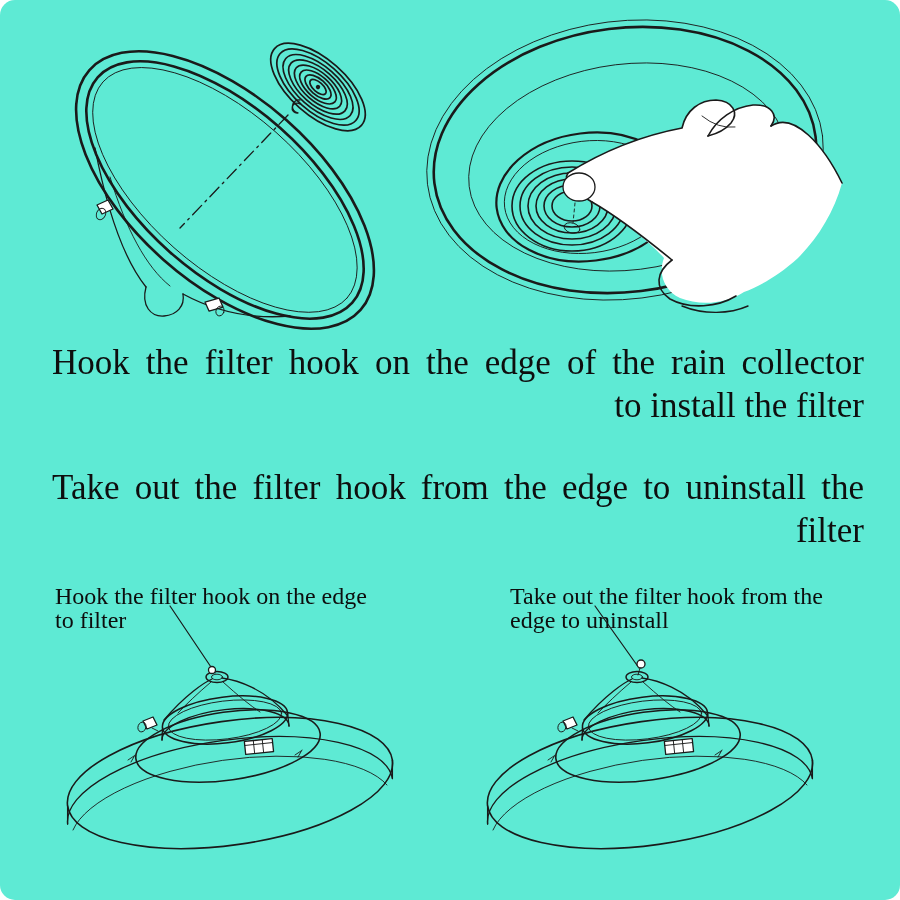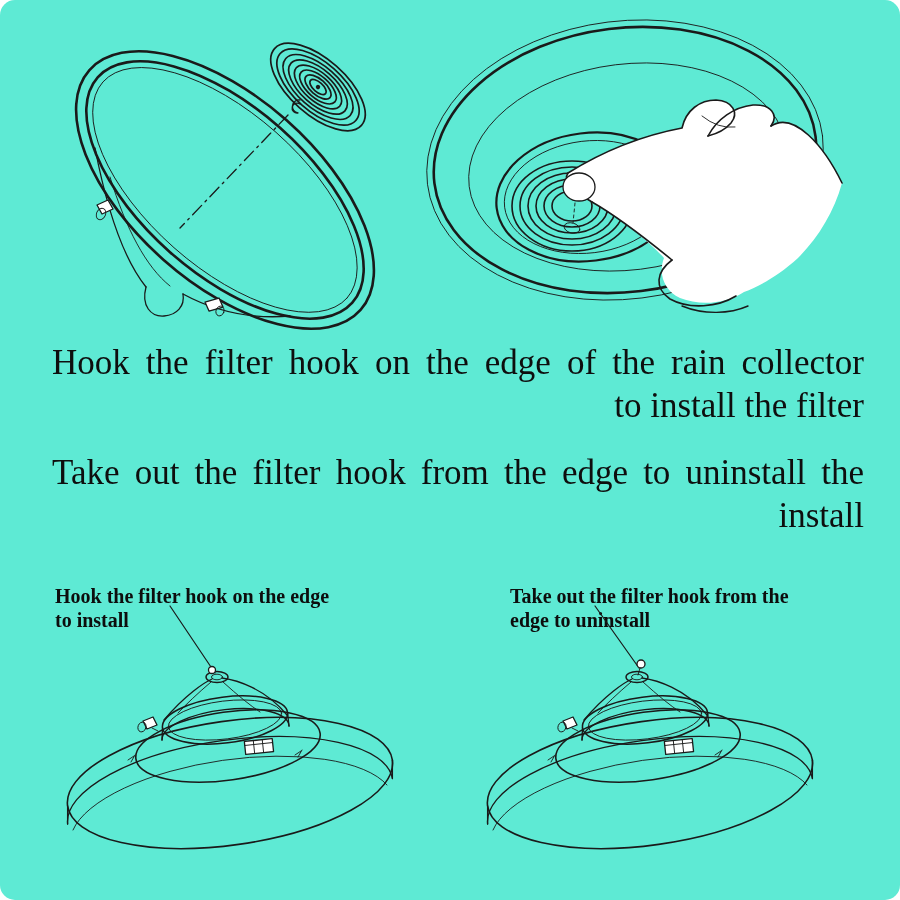--- a/index.html
+++ b/index.html
@@ -12,7 +12,7 @@
   .para .jline{text-align:justify;text-align-last:justify;white-space:nowrap;}
   .para .lline{text-align:right;}
   .p-install{top:341px;}
-  .p-uninstall{top:451px;}
+  .p-uninstall{top:466px;}
   .callout{position:absolute;top:584px;font-size:20px;line-height:24px;font-weight:bold;color:#0d0d0d;}
   .callout-left{left:55px;width:330px;}
   .callout-right{left:510px;width:360px;}

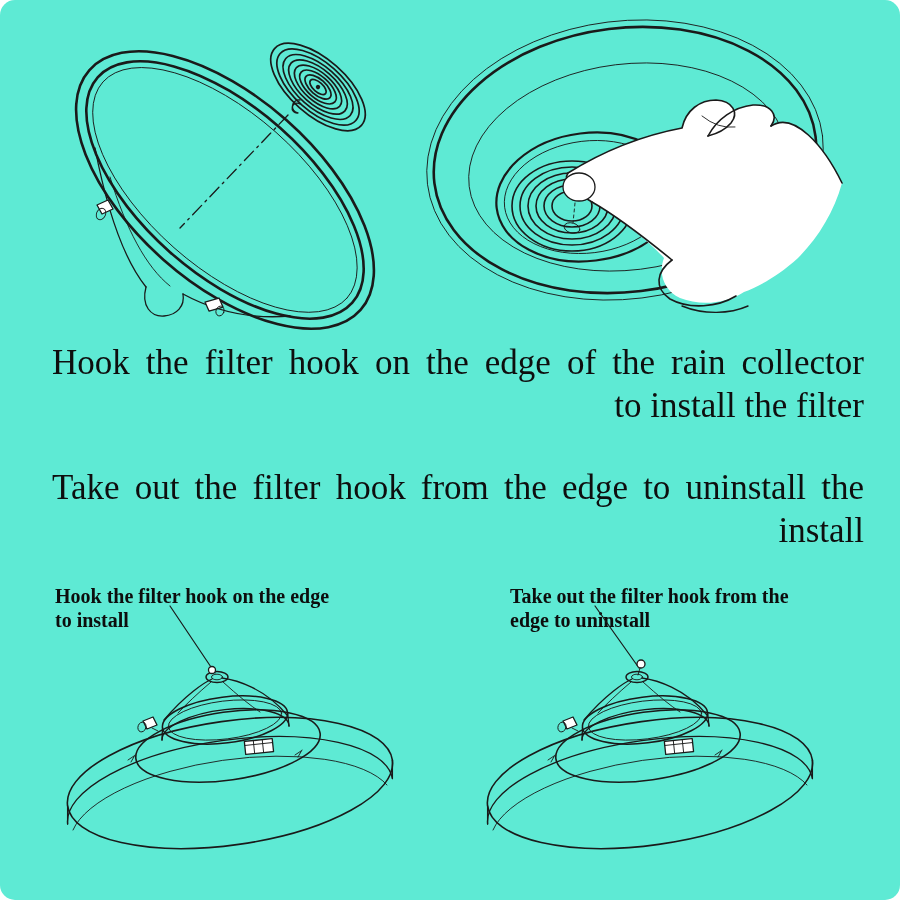--- a/index.html
+++ b/index.html
@@ -100,7 +100,7 @@
   </div>
   <div class="para p-uninstall">
     <div class="jline">Take out the filter hook from the edge to uninstall the</div>
-    <div class="lline">install</div>
+    <div class="lline">filter</div>
   </div>
 
   <div class="callout callout-left">

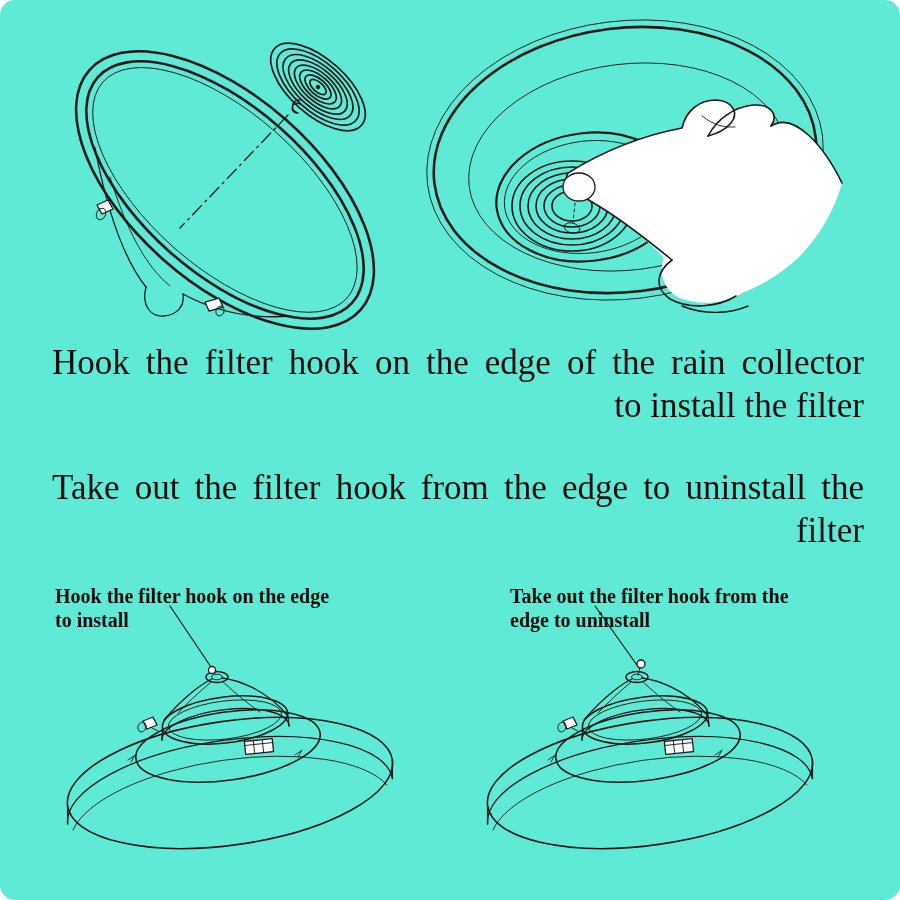--- a/index.html
+++ b/index.html
@@ -13,7 +13,7 @@
   .para .lline{text-align:right;}
   .p-install{top:341px;}
   .p-uninstall{top:466px;}
-  .callout{position:absolute;top:584px;font-size:20px;line-height:24px;font-weight:bold;color:#0d0d0d;}
+  .callout{position:absolute;top:584px;font-size:24px;line-height:24px;font-weight:normal;color:#0d0d0d;}
   .callout-left{left:55px;width:330px;}
   .callout-right{left:510px;width:360px;}
   svg{display:block;}

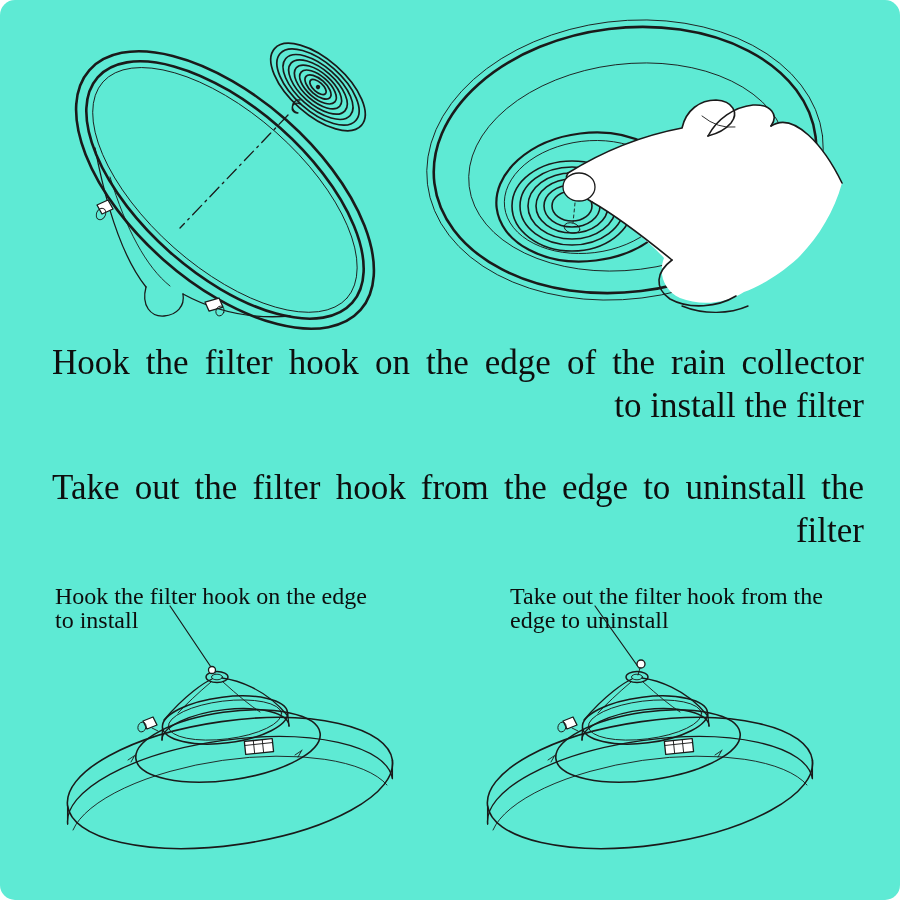--- a/index.html
+++ b/index.html
@@ -105,7 +105,7 @@
 
   <div class="callout callout-left">
     <div>Hook the filter hook on the edge</div>
-    <div>to install</div>
+    <div>to filter</div>
   </div>
   <div class="callout callout-right">
     <div>Take out the filter hook from the</div>

